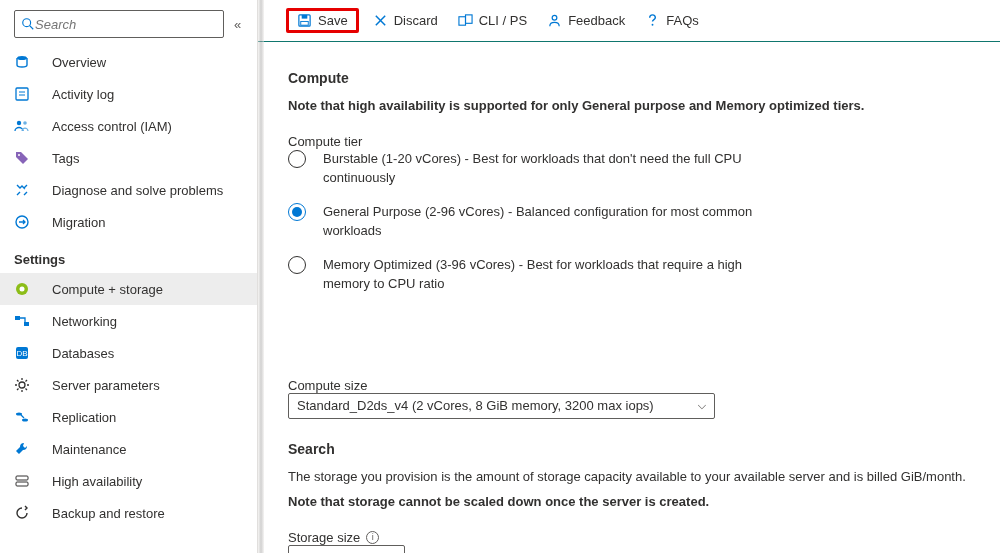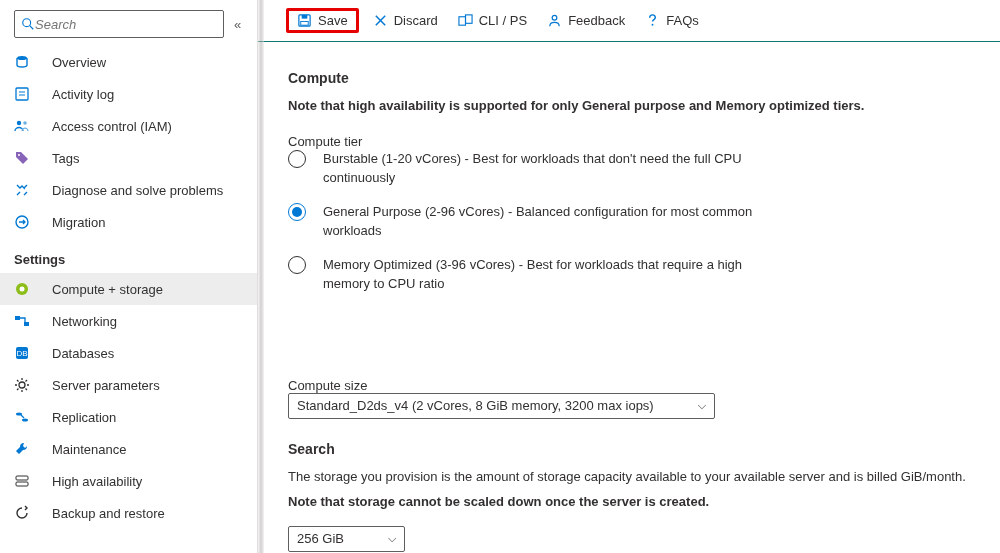--- a/index.html
+++ b/index.html
@@ -420,6 +420,10 @@
       <div class="section-text section-bold">Note that storage cannot be scaled down once the server is created.</div>
 
       <div class="field-row">
+        <div class="field-label">
+          <span>Storage size</span>
+          <span class="info-icon">i</span>
+        </div>
         <div class="field-ctrl">
           <div class="dropdown">
             <span>256 GiB</span>

